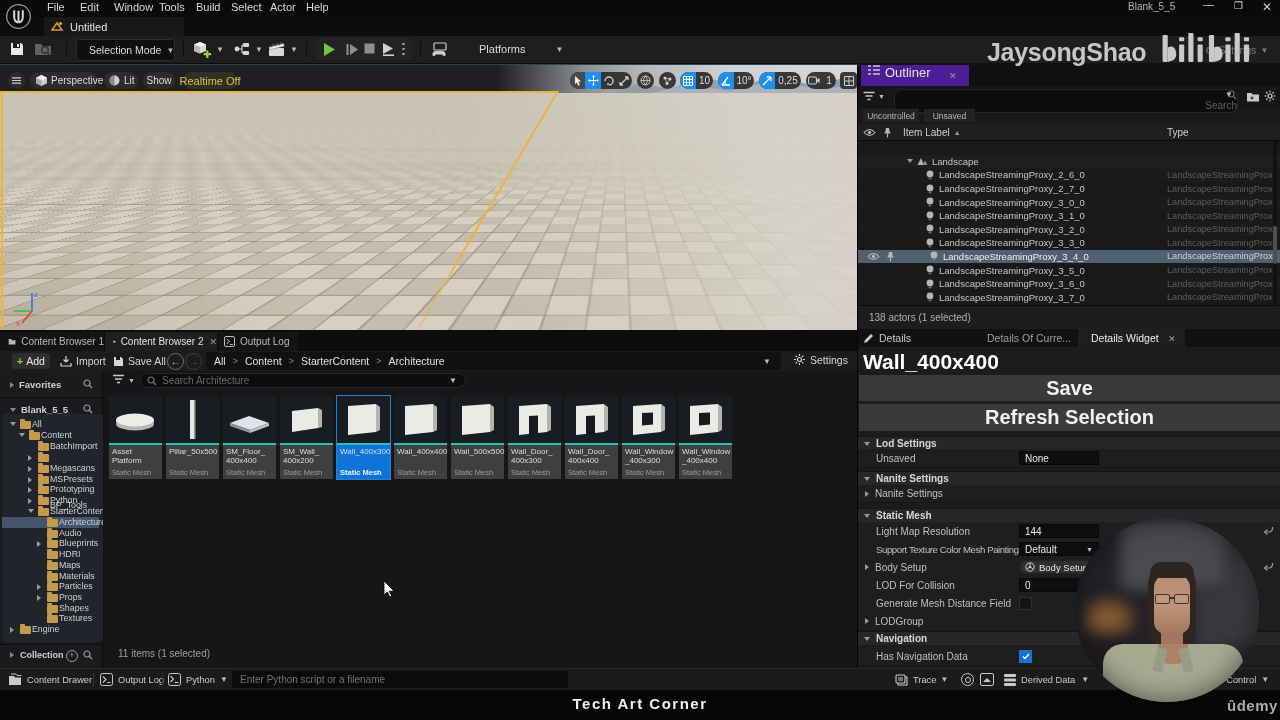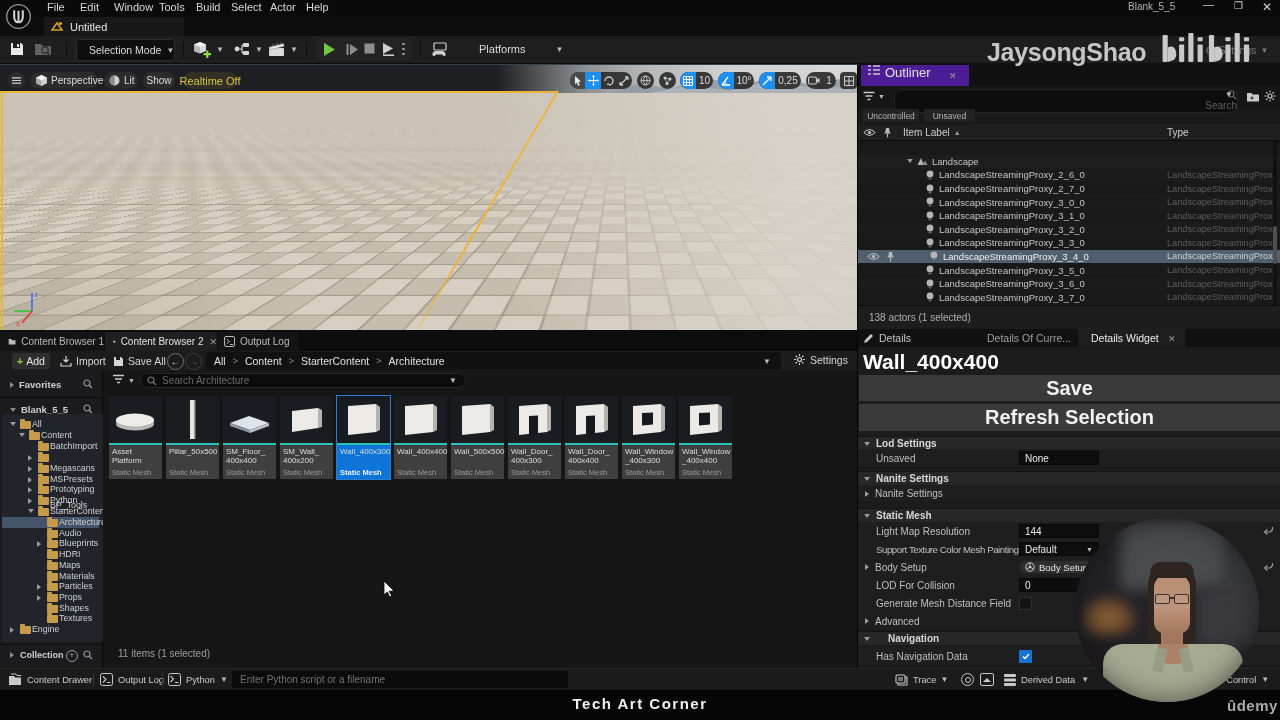--- a/index.html
+++ b/index.html
@@ -920,7 +920,7 @@
         </div>
     <div class="drow" style="top:283px;height:18px;">
           <span style="margin-left:7px;width:0;height:0;border-left:4px solid #9a9a9a;border-top:3.5px solid transparent;border-bottom:3.5px solid transparent;"></span>
-          <span style="margin-left:6px;">Advanced</span>
+          <span style="margin-left:6px;">LODGroup</span>
         </div>
     <div class="dhdr" style="top:302px;">
           <span style="margin-left:6px;width:0;height:0;border-top:4px solid #9a9a9a;border-left:3.5px solid transparent;border-right:3.5px solid transparent;"></span>

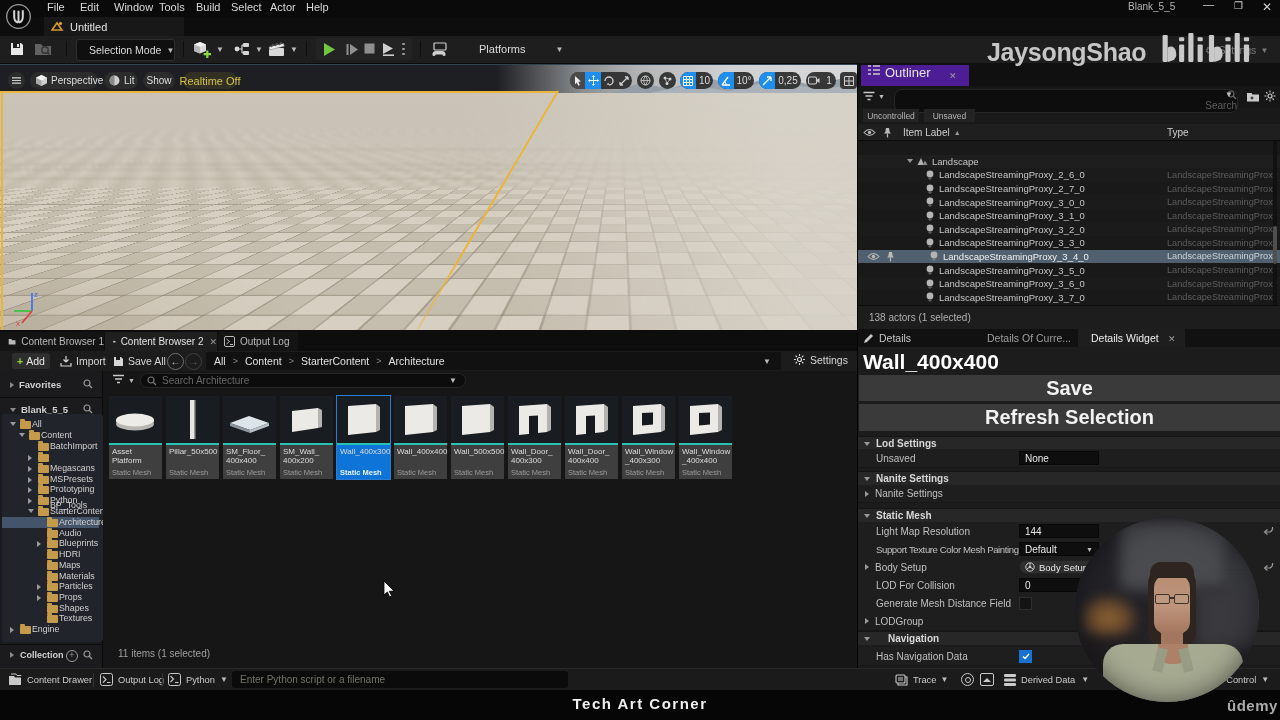--- a/index.html
+++ b/index.html
@@ -924,7 +924,7 @@
         </div>
     <div class="dhdr" style="top:302px;">
           <span style="margin-left:6px;width:0;height:0;border-top:4px solid #9a9a9a;border-left:3.5px solid transparent;border-right:3.5px solid transparent;"></span>
-          <span style="margin-left:18px;">Navigation</span>
+          <span style="margin-left:6px;">Navigation</span>
         </div>
     <div class="drow" style="top:318px;height:18px;">
           <span style="margin-left:18px;">Has Navigation Data</span>

